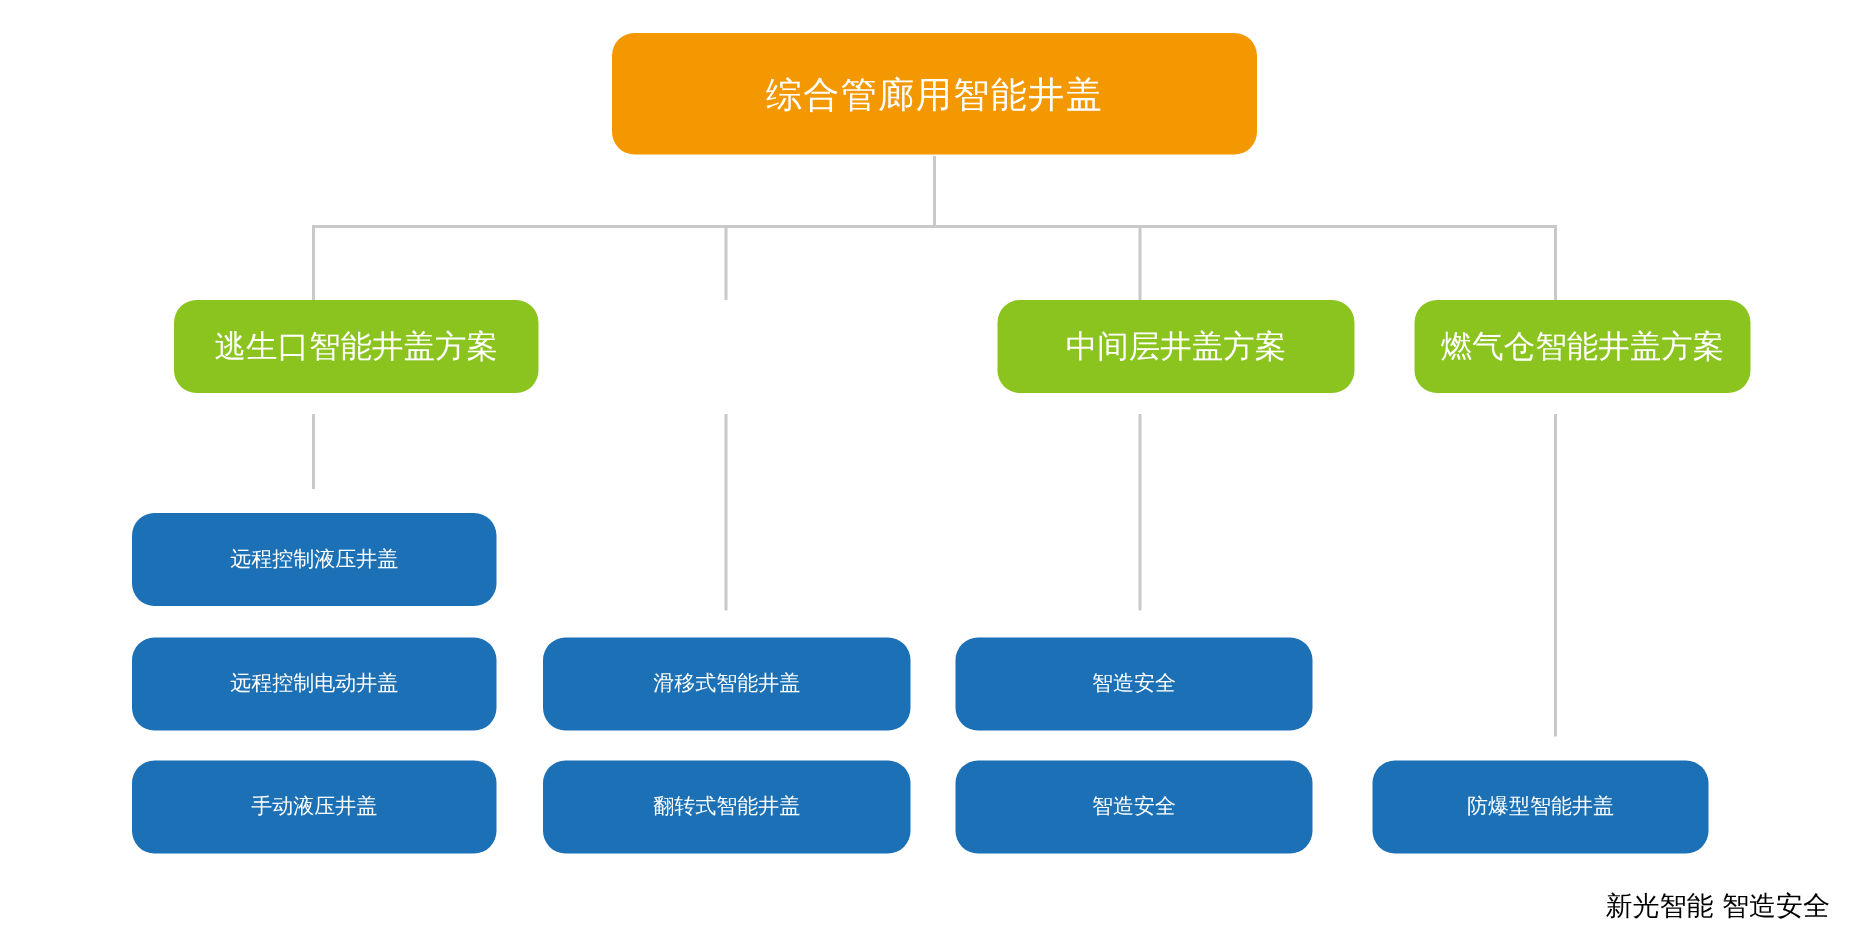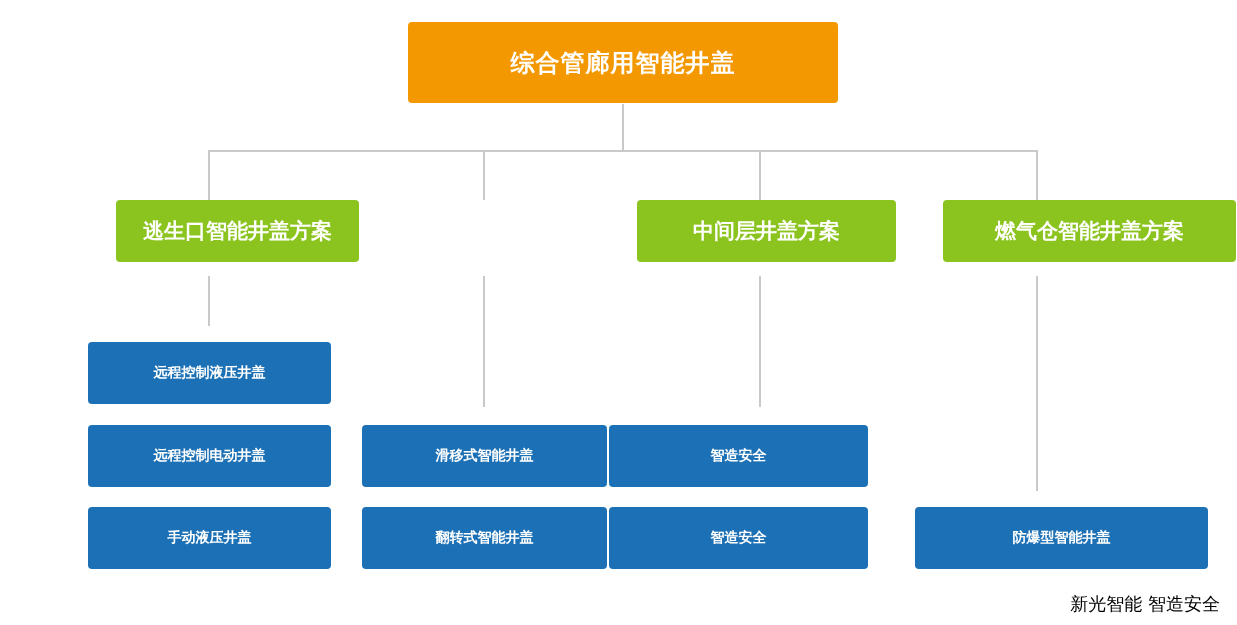--- a/index.html
+++ b/index.html
@@ -21,9 +21,9 @@
     align-items: center;
     justify-content: center;
     color: #ffffff;
-    font-weight: 700;
+    font-weight: 400;
     text-align: right;
-    border-radius: 4px;
+    border-radius: 15px;
     box-sizing: border-box;
   }
   .node-root {

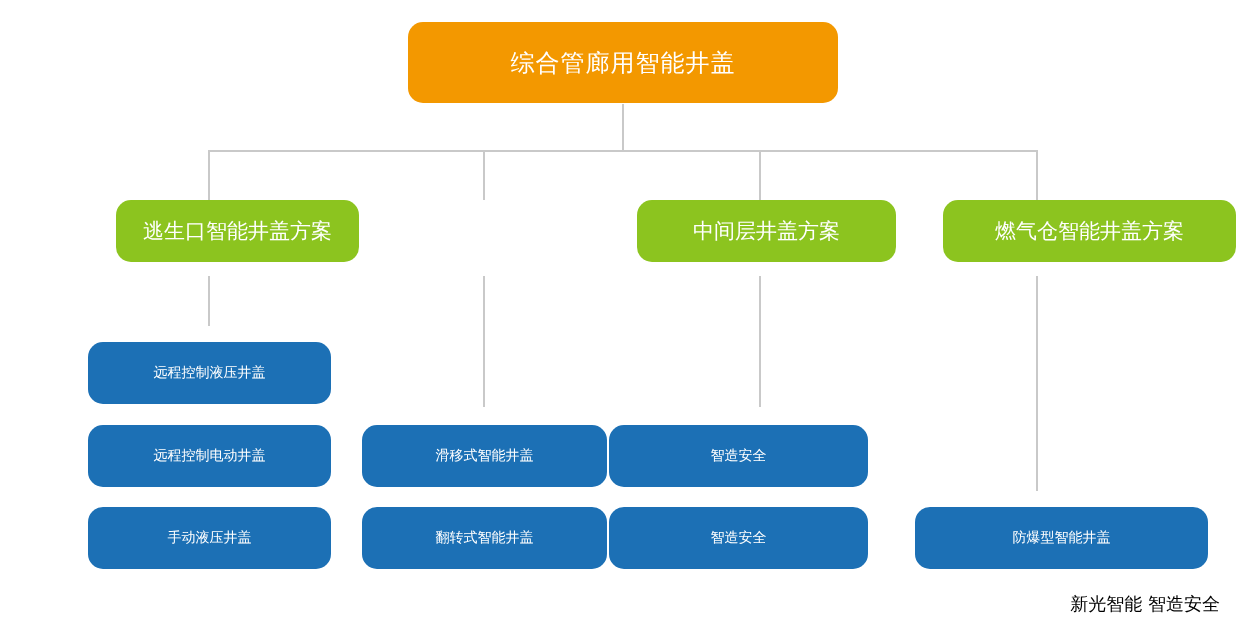--- a/index.html
+++ b/index.html
@@ -47,7 +47,7 @@
   
   .col1 { left: 88px;  width: 243px; }
   .col2 { left: 362px; width: 245px; }
-  .col3 { left: 609px; width: 259px; }
+  .col3 { left: 637px; width: 238px; }
   .col4 { left: 915px; width: 293px; }
   .row1 { top: 342px; }
   .row2 { top: 425px; }

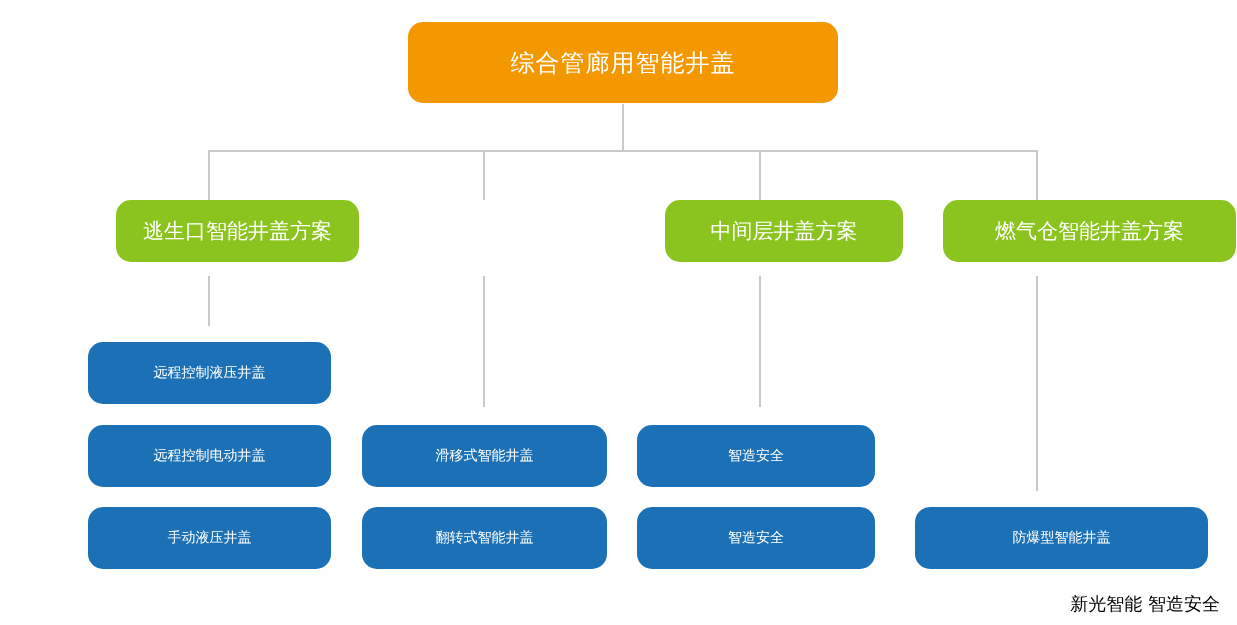--- a/index.html
+++ b/index.html
@@ -48,7 +48,7 @@
   .col1 { left: 88px;  width: 243px; }
   .col2 { left: 362px; width: 245px; }
   .col3 { left: 637px; width: 238px; }
-  .col4 { left: 915px; width: 293px; }
+  .col4 { left: 915px; width: 224px; }
   .row1 { top: 342px; }
   .row2 { top: 425px; }
   .row3 { top: 507px; }

